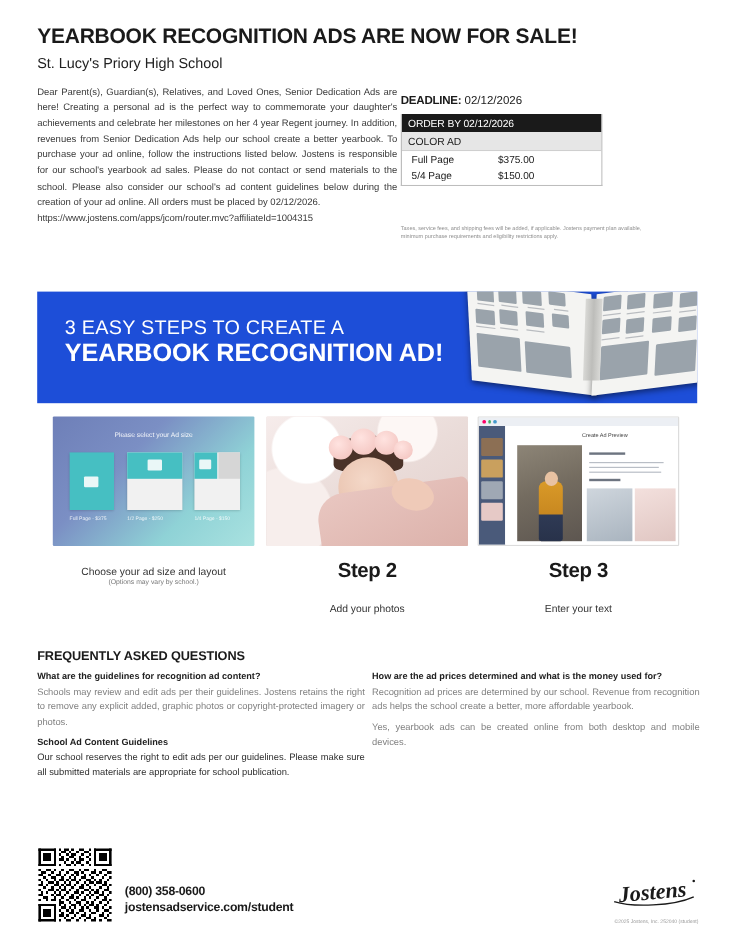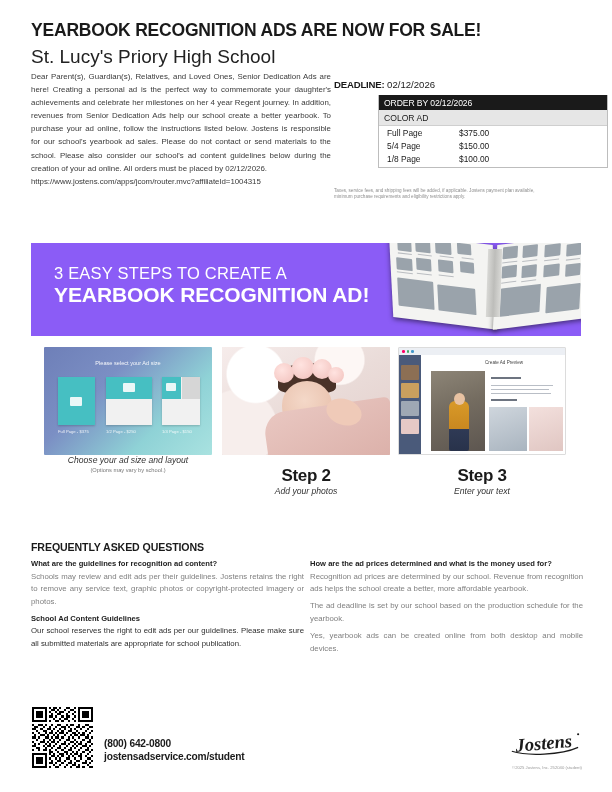--- a/index.html
+++ b/index.html
@@ -20,7 +20,7 @@
   }
   .hdr-school {
     position: absolute; left: 31px; top: 46px;
-    font-size: 19px; font-weight: 400; color: #222;
+    font-size: 12px; font-weight: 400; color: #222;
   }
 
   

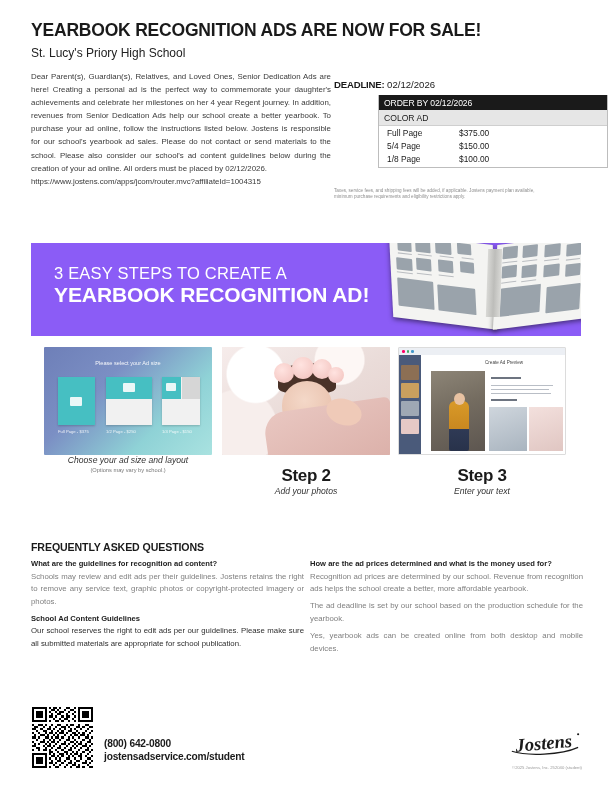--- a/index.html
+++ b/index.html
@@ -40,8 +40,8 @@
   .deadline span { font-weight: 400; }
 
   .ptable {
-    position: absolute; left: 334px; top: 95px; width: 230px;
-    border: 1px solid #bdbdbd; border-top: none; margin-left: 44px;
+    position: absolute; left: 334px; top: 95px; width: 168px;
+    border: 1px solid #bdbdbd; border-top: none;
   }
   .ptable .row-order {
     background: #1a1a1a; color: #fff;

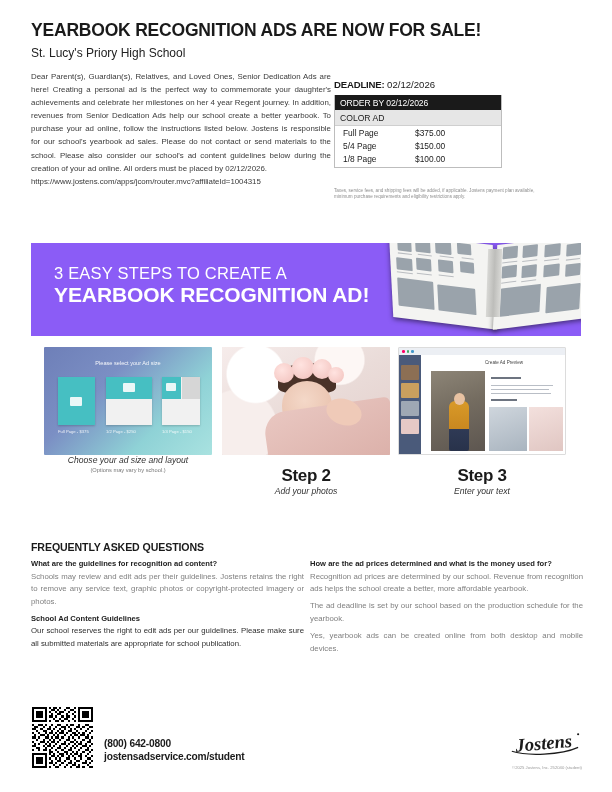--- a/index.html
+++ b/index.html
@@ -275,10 +275,6 @@
     <div class="prow">
       <span class="lbl">5/4 Page</span>
       <span class="amt">$150.00</span>
-    </div>
-    <div class="prow">
-      <span class="lbl">1/8 Page</span>
-      <span class="amt">$100.00</span>
     </div>
   </div>
 

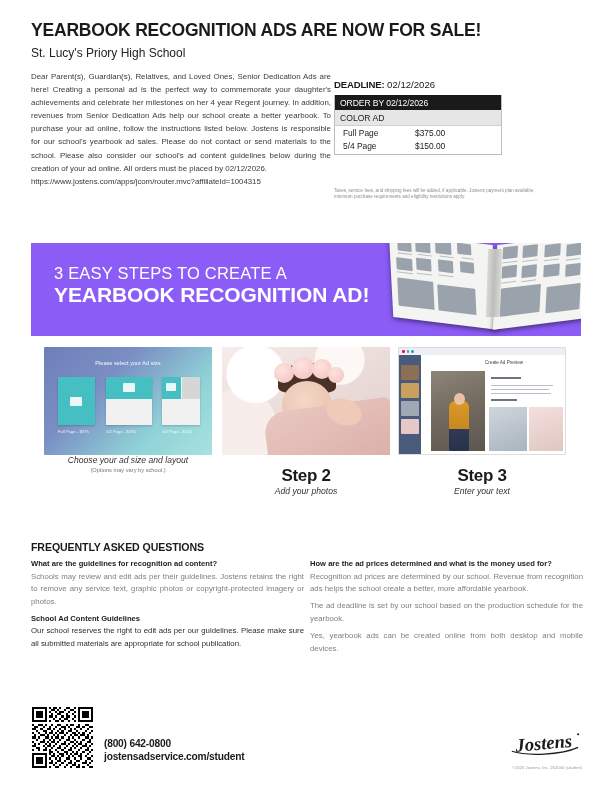--- a/index.html
+++ b/index.html
@@ -69,7 +69,7 @@
   
   .banner {
     position: absolute; left: 31px; top: 243px;
-    width: 550px; height: 93px; background: #8b5cf6; overflow: hidden;
+    width: 550px; height: 93px; background: #1d4ed8; overflow: hidden;
   }
   .banner-l1 {
     position: absolute; left: 23px; top: 21px;

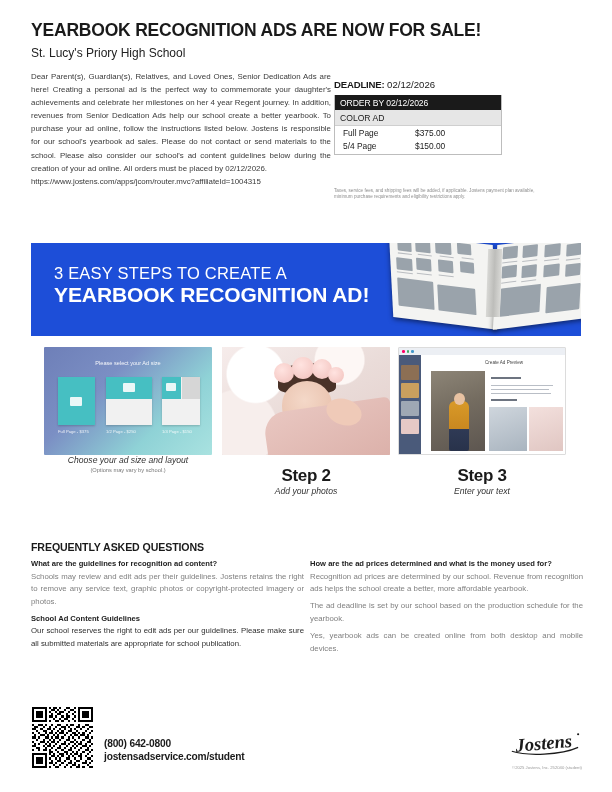--- a/index.html
+++ b/index.html
@@ -203,8 +203,8 @@
     font-size: 17px; font-weight: 700; color: #1a1a1a; letter-spacing:-0.3px;
   }
   .step-sub {
-    margin-top: 0; text-align: center;
-    font-size: 8.6px; color: #333; font-style: italic;
+    margin-top: 16px; text-align: center;
+    font-size: 8.6px; color: #333;
   }
   .step-note {
     margin-top: 2px; text-align: center;

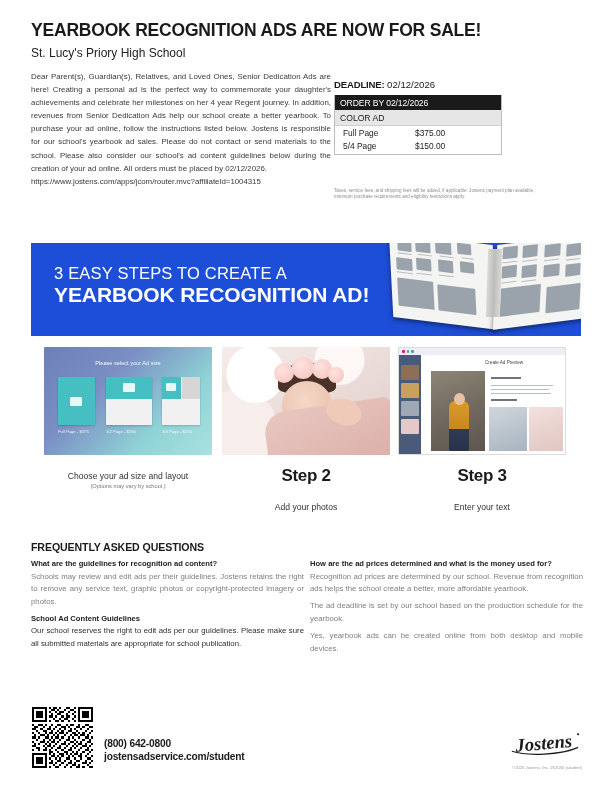--- a/index.html
+++ b/index.html
@@ -404,7 +404,7 @@
 
   <div class="faq-col faq-left">
     <div class="faq-q">What are the guidelines for recognition ad content?</div>
-    <div class="faq-a">Schools may review and edit ads per their guidelines. Jostens retains the right to remove any service text, graphic photos or copyright-protected imagery or photos.</div>
+    <div class="faq-a">Schools may review and edit ads per their guidelines. Jostens retains the right to remove any explicit added, graphic photos or copyright-protected imagery or photos.</div>
     <div class="faq-q">School Ad Content Guidelines</div>
     <div class="faq-a dark">Our school reserves the right to edit ads per our guidelines. Please make sure all submitted materials are appropriate for school publication.</div>
   </div>

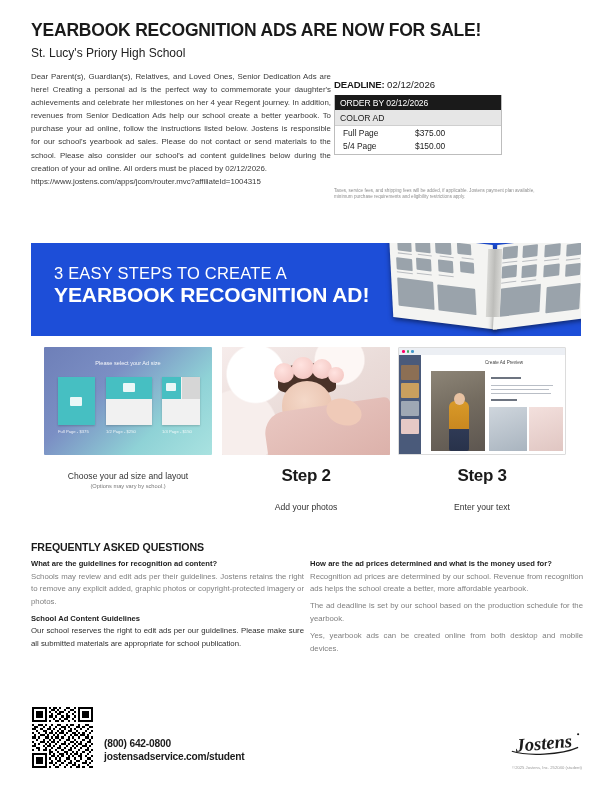--- a/index.html
+++ b/index.html
@@ -412,7 +412,6 @@
   <div class="faq-col faq-right">
     <div class="faq-q">How are the ad prices determined and what is the money used for?</div>
     <div class="faq-a">Recognition ad prices are determined by our school. Revenue from recognition ads helps the school create a better, more affordable yearbook.</div>
-    <div class="faq-a">The ad deadline is set by our school based on the production schedule for the yearbook.</div>
     <div class="faq-a">Yes, yearbook ads can be created online from both desktop and mobile devices.</div>
   </div>
 

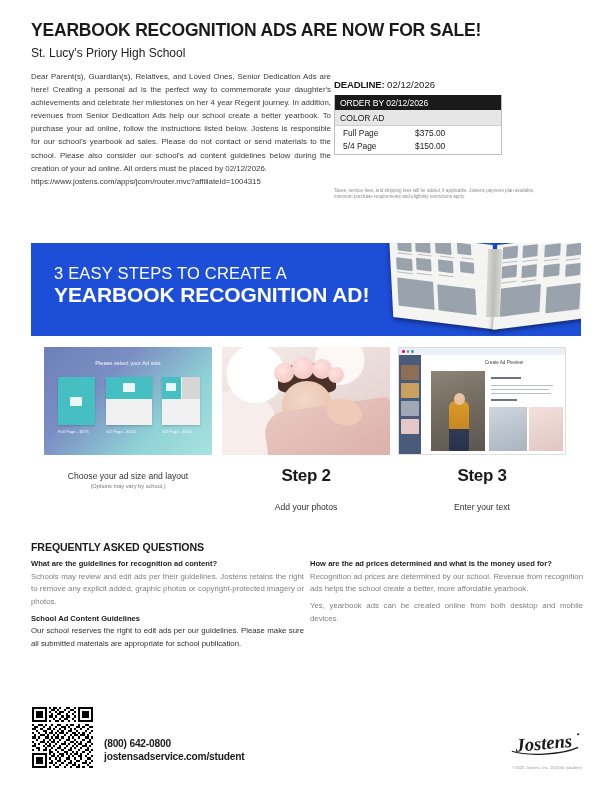--- a/index.html
+++ b/index.html
@@ -656,7 +656,7 @@
   </div>
 
   <div class="contact">
-    <div class="phone">(800) 642-0800</div>
+    <div class="phone">(800) 358-0600</div>
     <div class="site">jostensadservice.com/student</div>
   </div>
 

